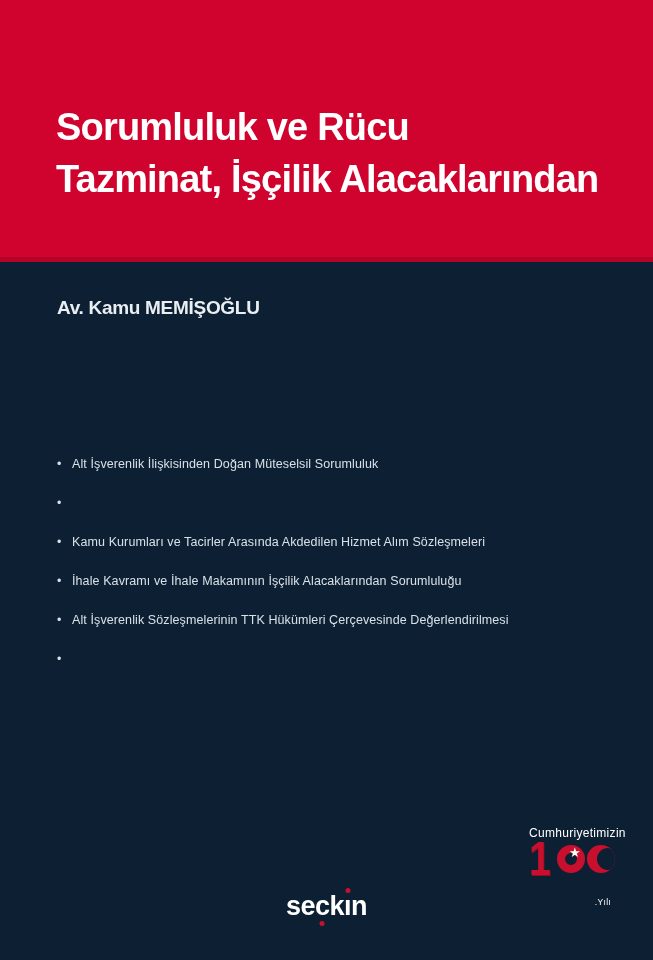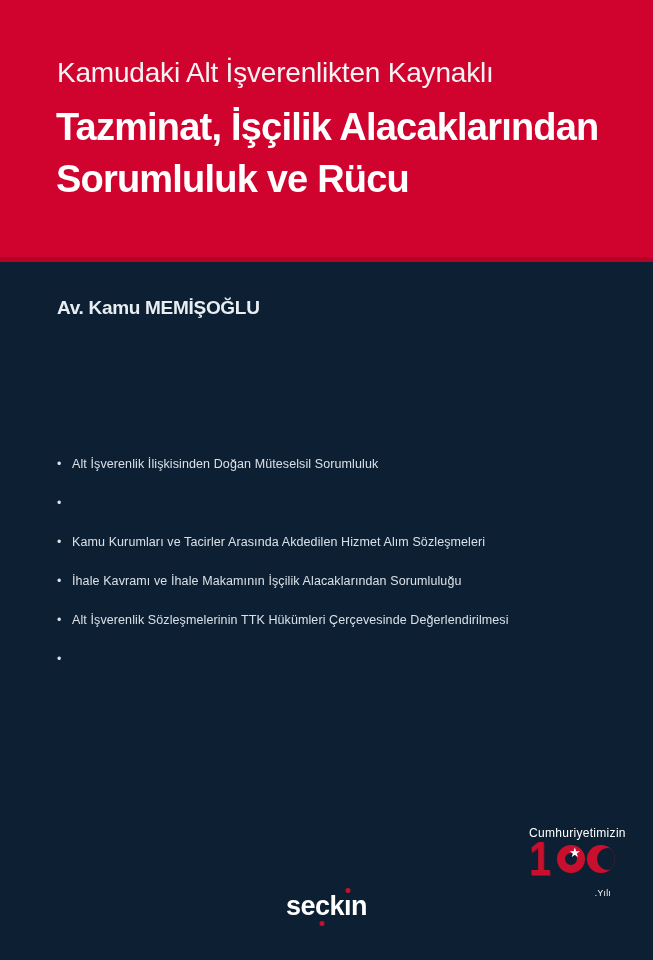--- a/index.html
+++ b/index.html
@@ -115,7 +115,6 @@
 <div class="cover">
 
   <div class="header">
-    <div class="supertitle">Kamudaki Alt İşverenlikten Kaynaklı</div>
     <div class="title">
       <div>Tazminat, İşçilik Alacaklarından</div>
       <div>Sorumluluk ve Rücu</div>

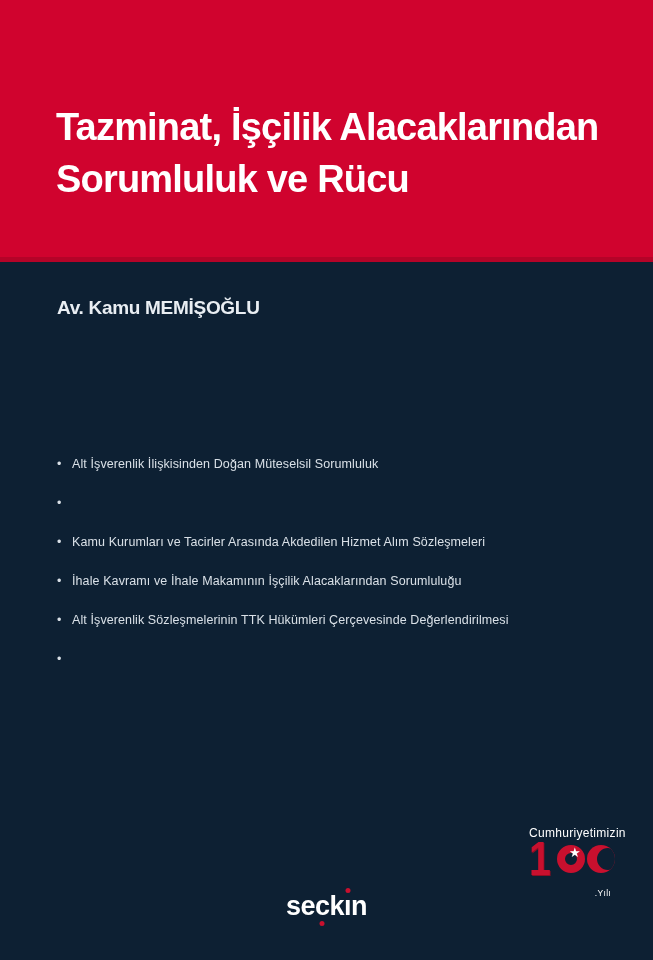--- a/index.html
+++ b/index.html
@@ -116,8 +116,8 @@
 
   <div class="header">
     <div class="title">
+      <div>Sorumluluk ve Rücu</div>
       <div>Tazminat, İşçilik Alacaklarından</div>
-      <div>Sorumluluk ve Rücu</div>
     </div>
   </div>
 

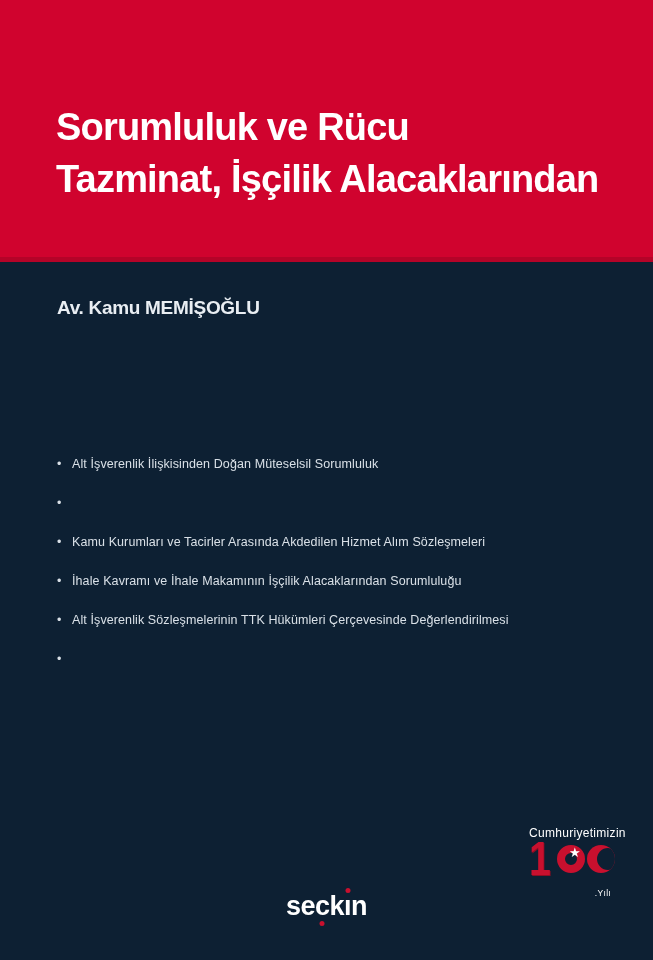--- a/index.html
+++ b/index.html
@@ -87,7 +87,7 @@
   }
   .anniv-bottom{
     font-size:8.5px;line-height:10px;letter-spacing:0.3px;
-    text-align:right;padding-right:4px;margin-top:10px;white-space:nowrap;
+    text-align:right;padding-right:4px;margin-top:19px;white-space:nowrap;
   }
   
   .publisher{

